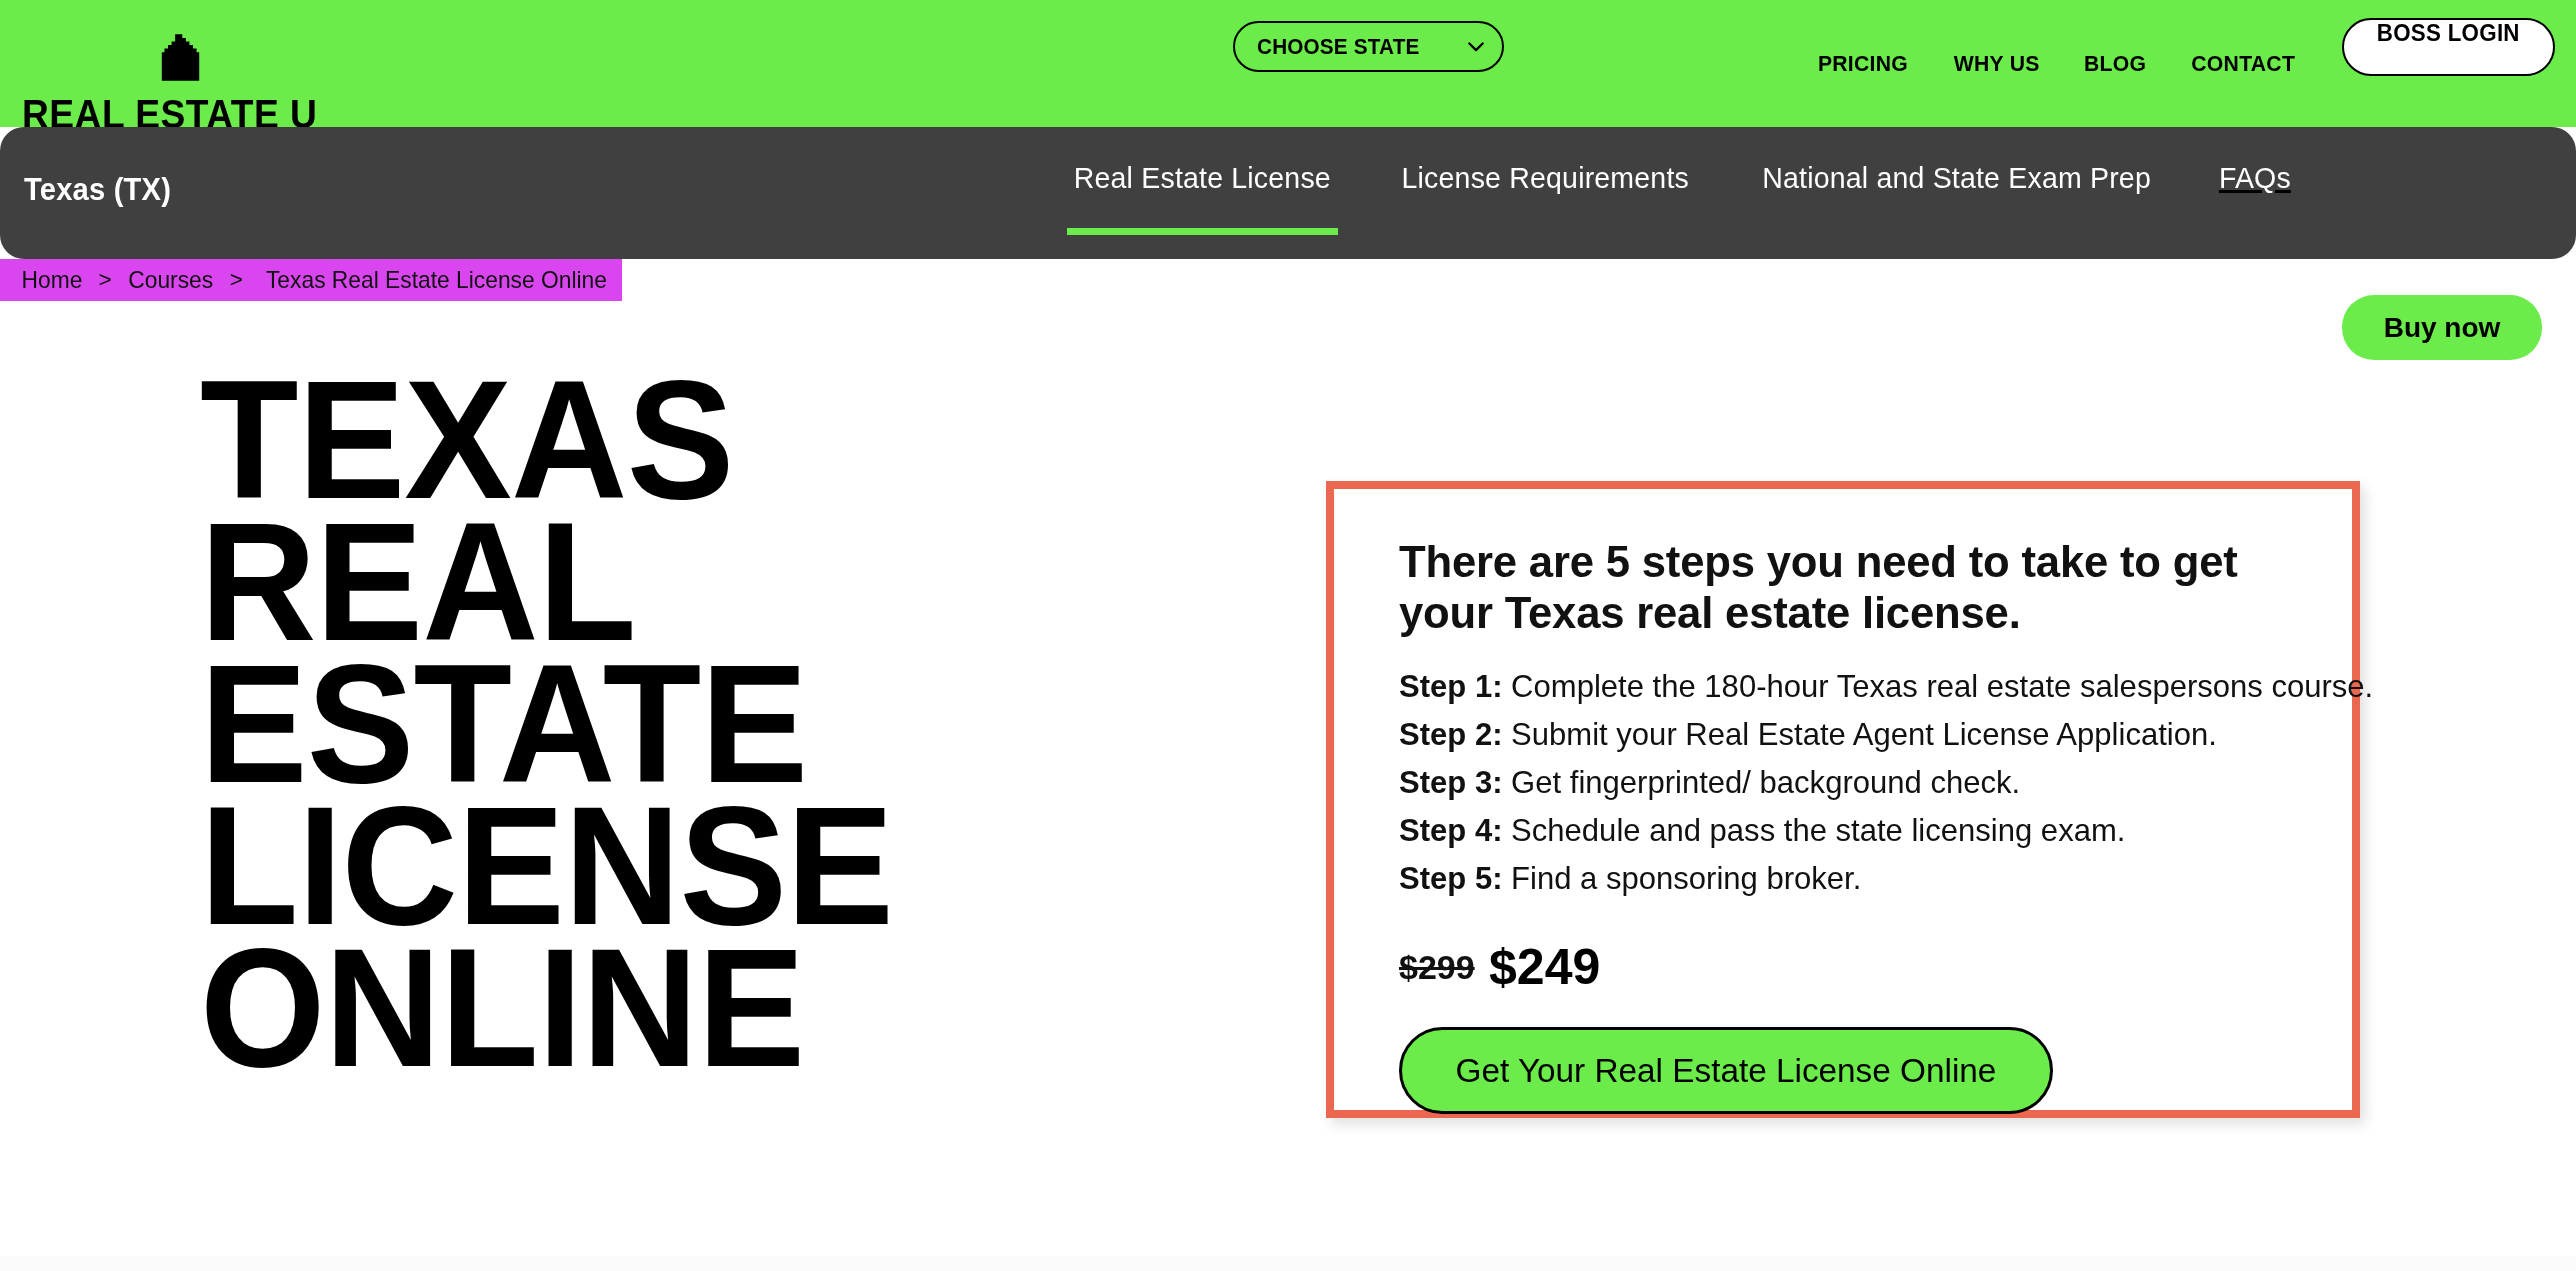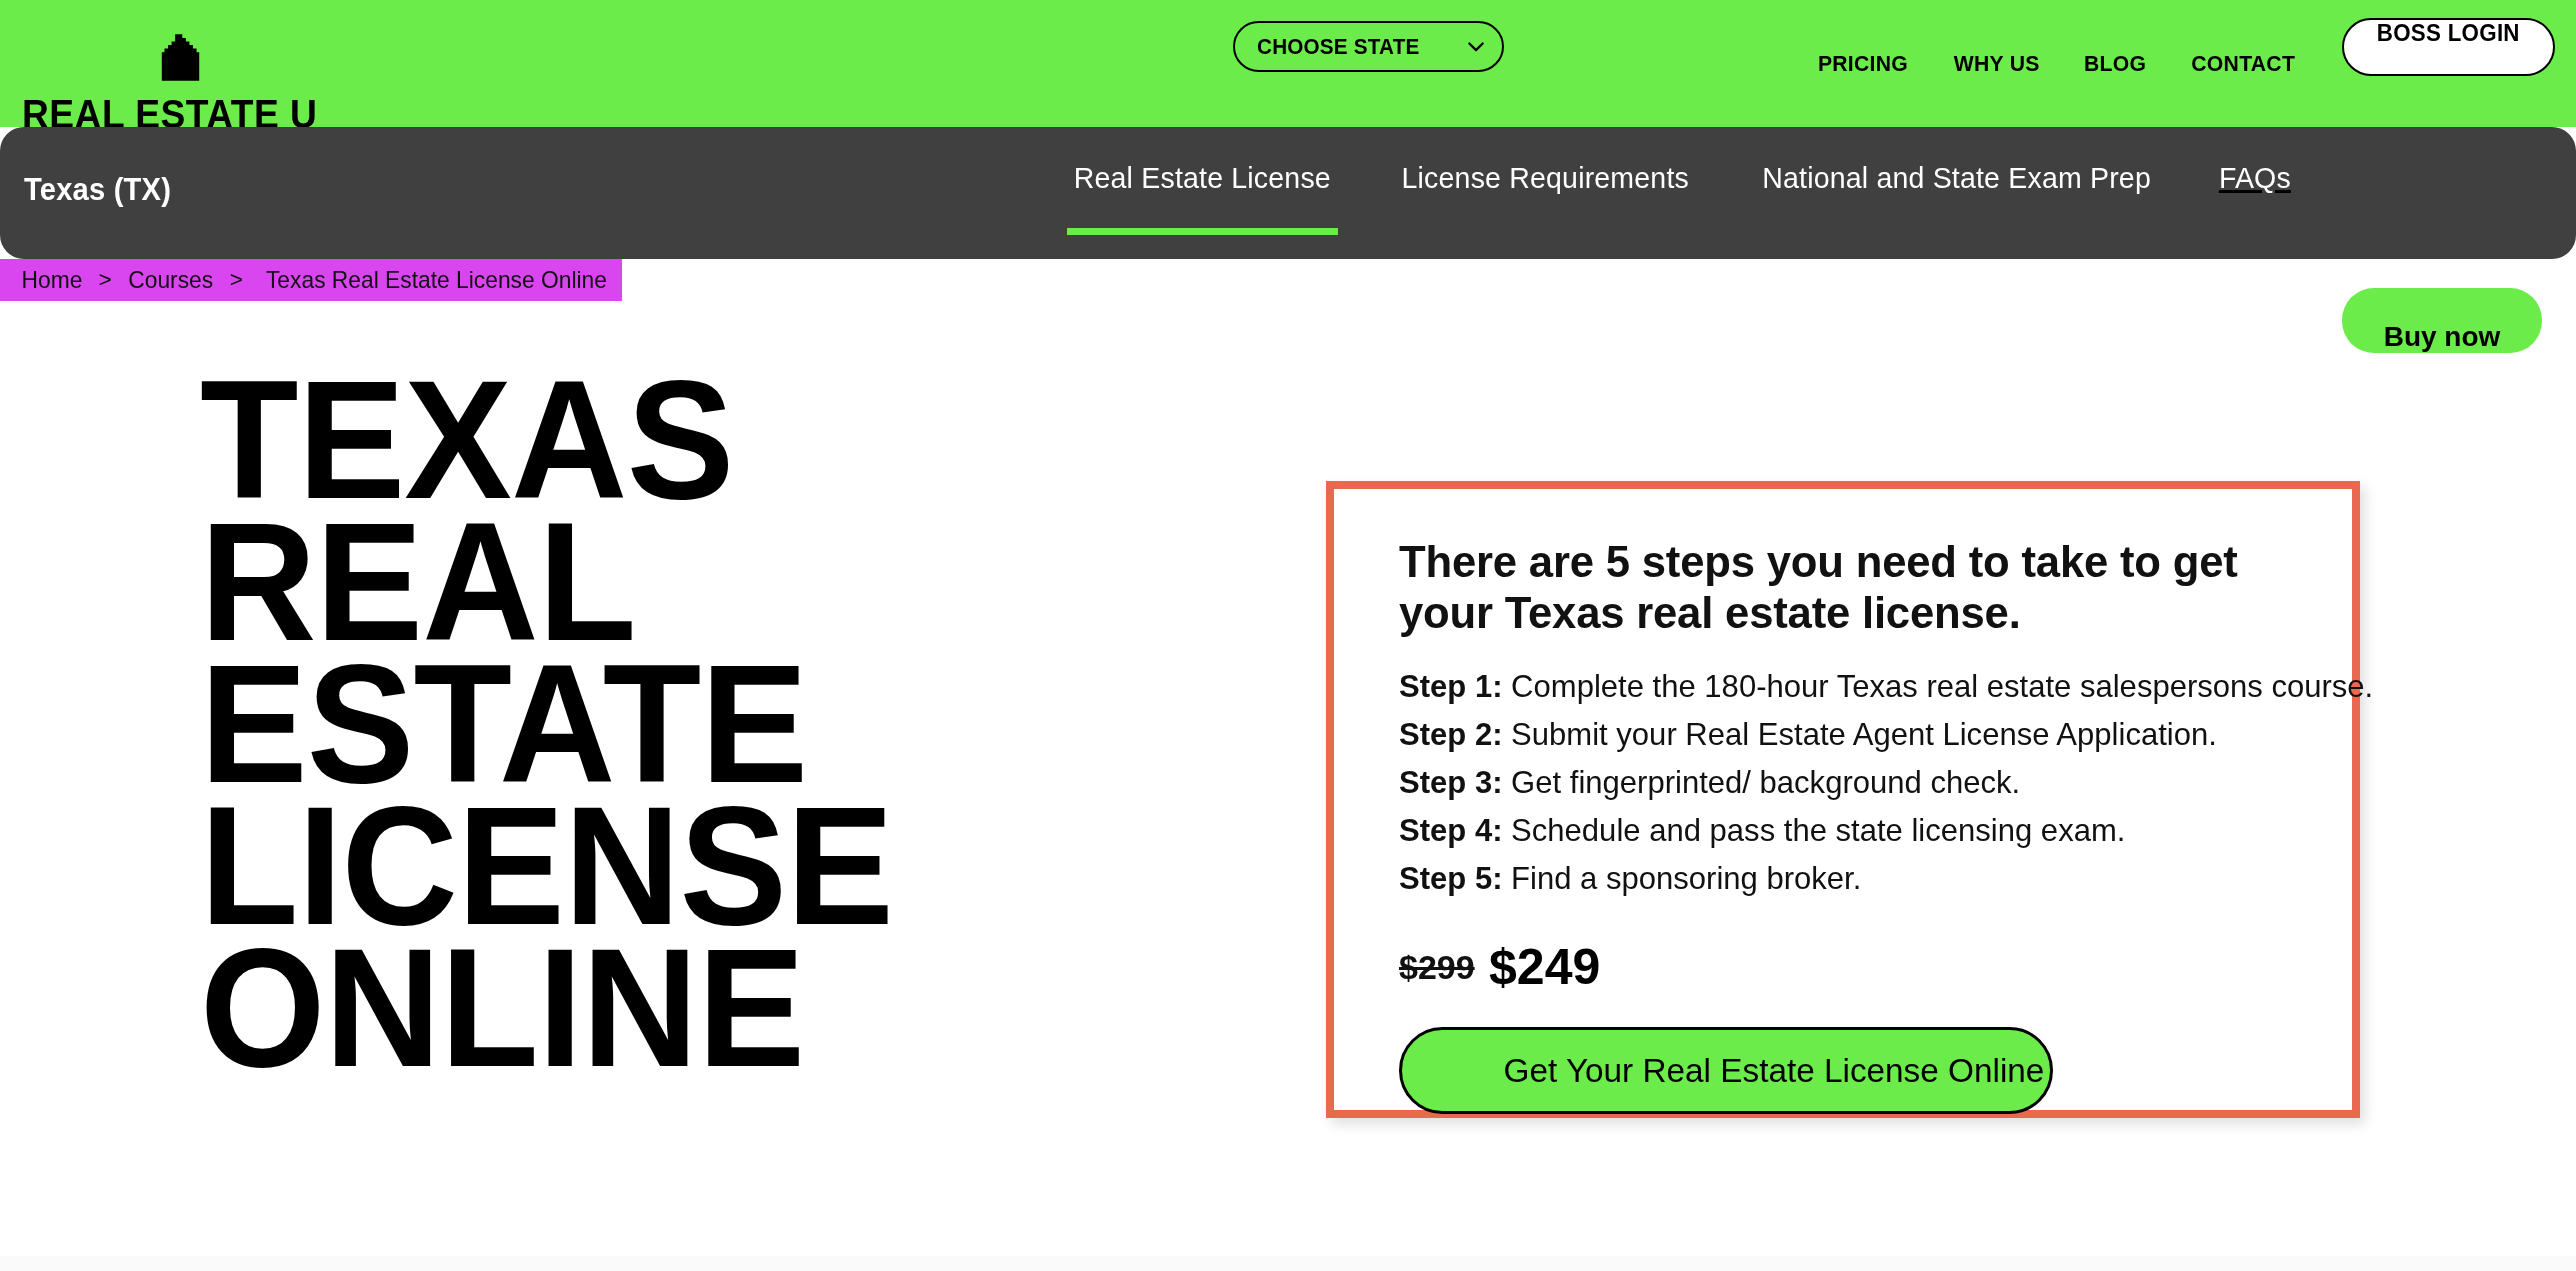--- a/index.html
+++ b/index.html
@@ -200,13 +200,13 @@
   .buynow {
     position: absolute;
     left: 2342px;
-    top: 161px;
+    top: 168px;
     width: 200px;
     height: 65px;
     background: #6bec4a;
     border-radius: 32px;
     display: flex;
-    align-items: flex-end;
+    align-items: center;
     justify-content: center;
     cursor: pointer;
   }

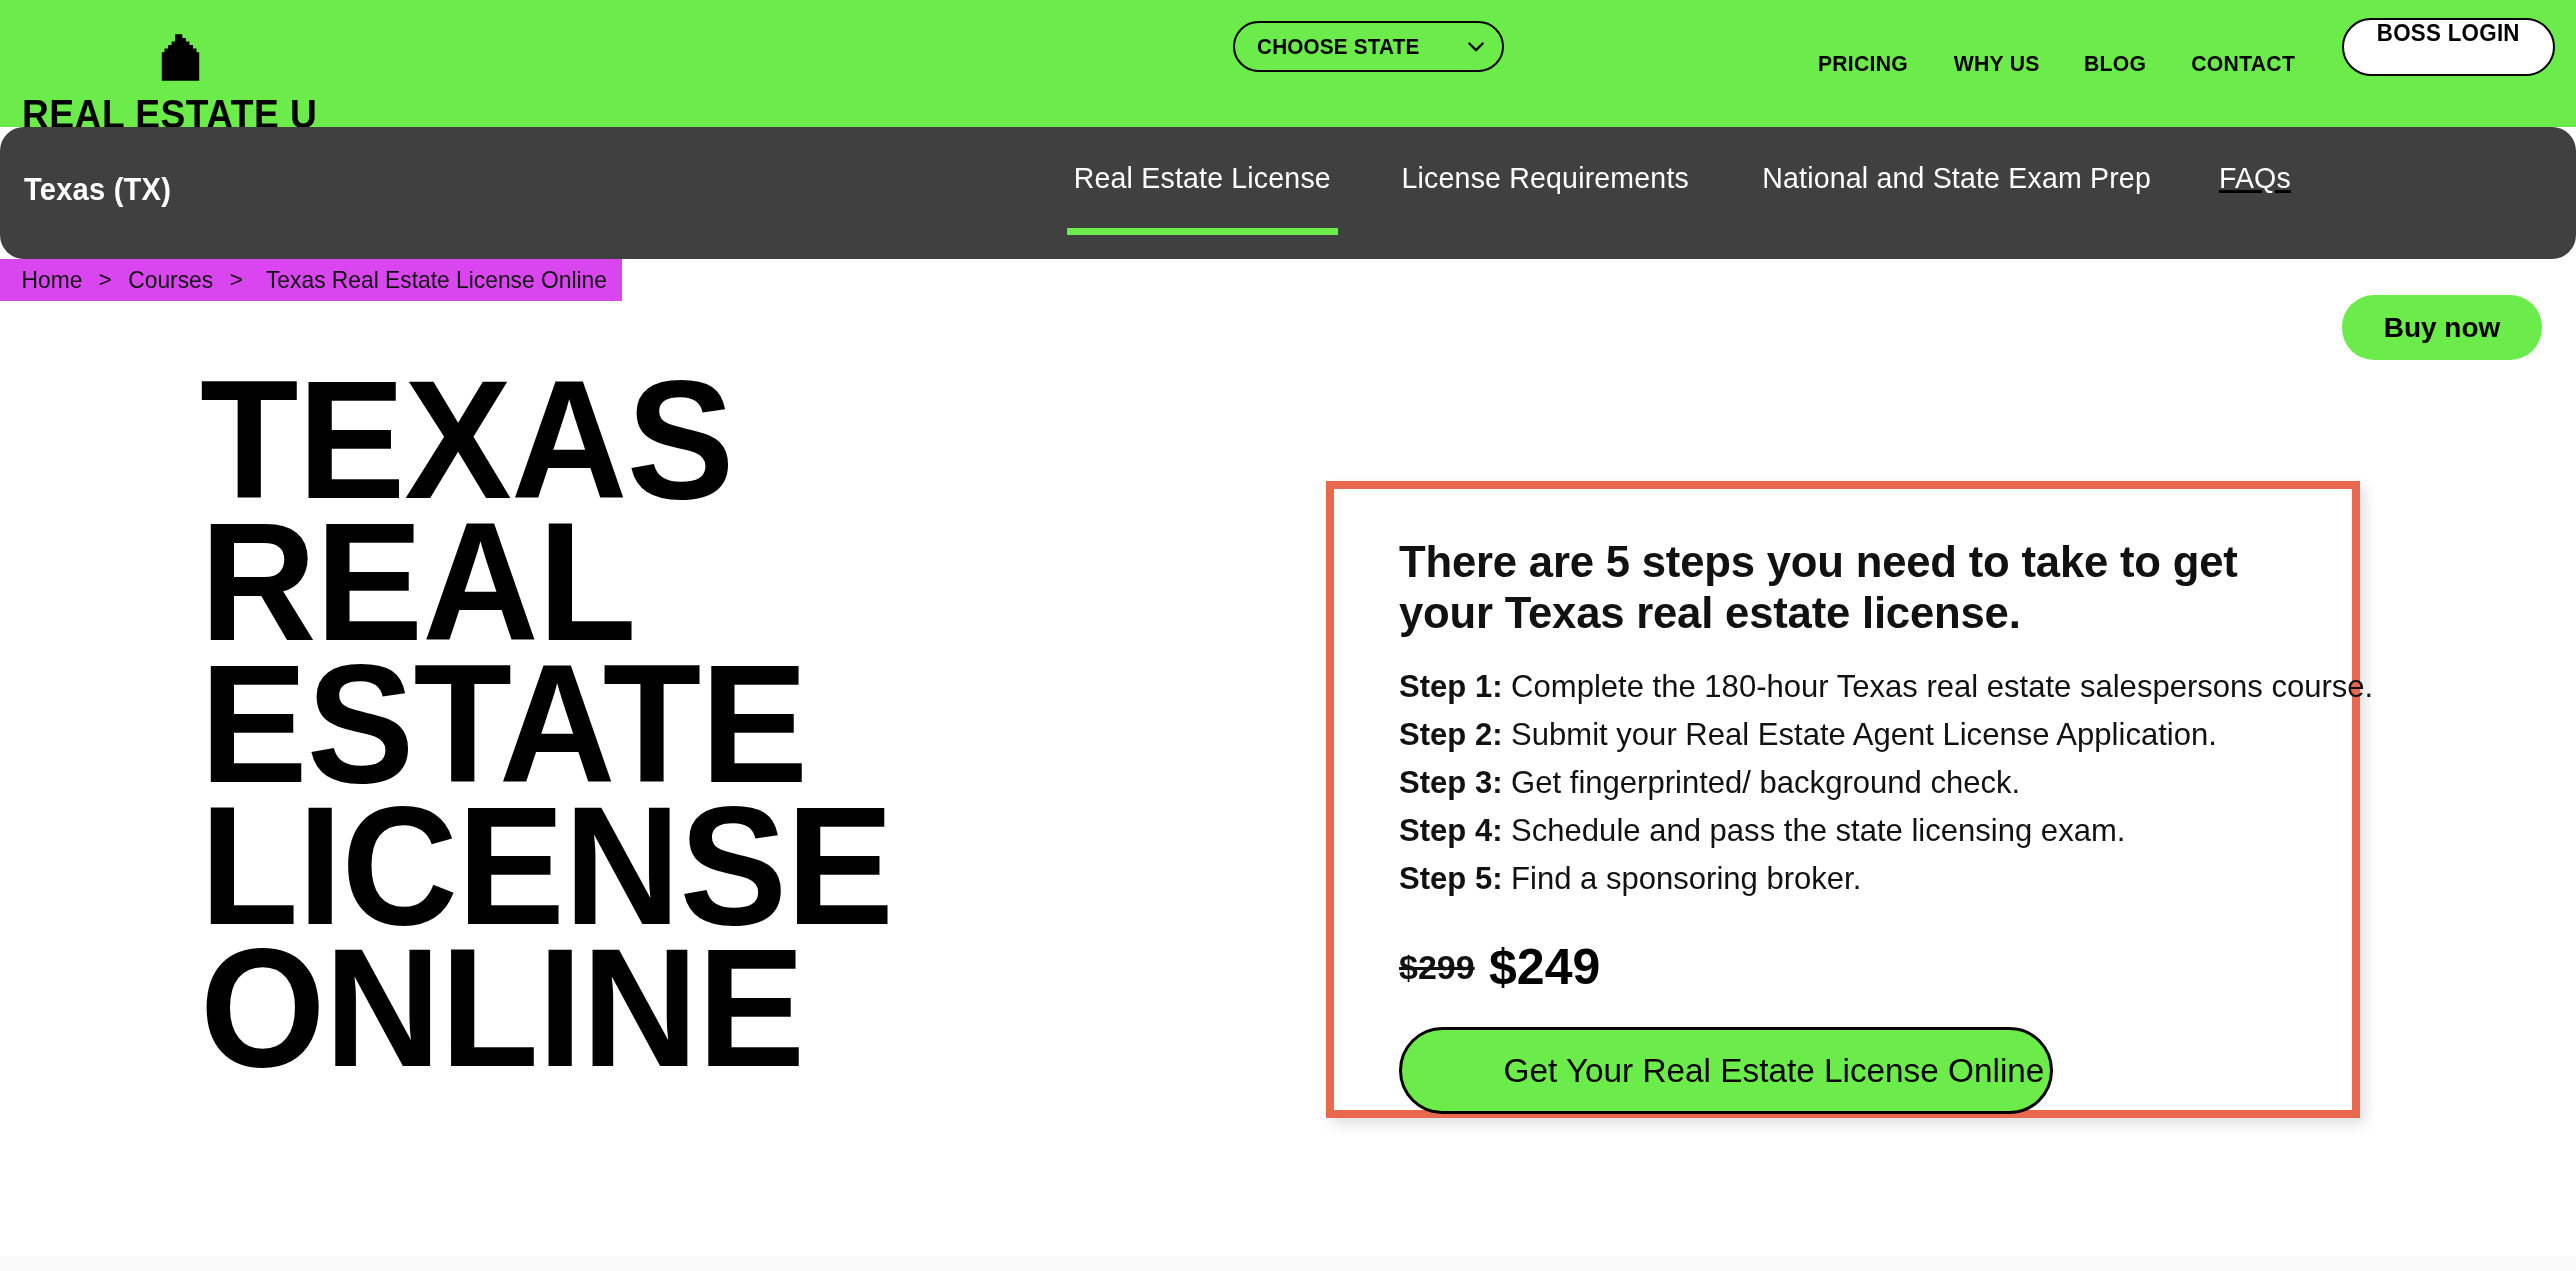--- a/index.html
+++ b/index.html
@@ -343,7 +343,7 @@
     border-radius: 45px;
     display: flex;
     align-items: center;
-    justify-content: flex-end;
+    justify-content: center;
     cursor: pointer;
   }
   .cta-button span {

